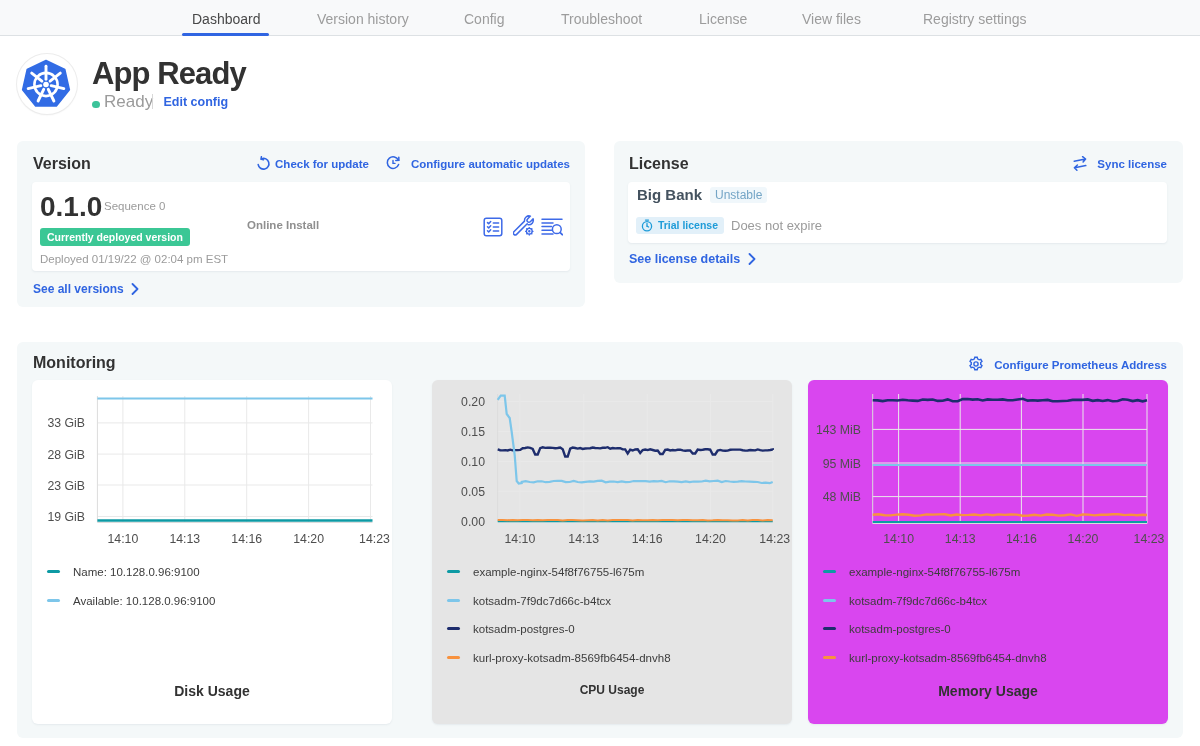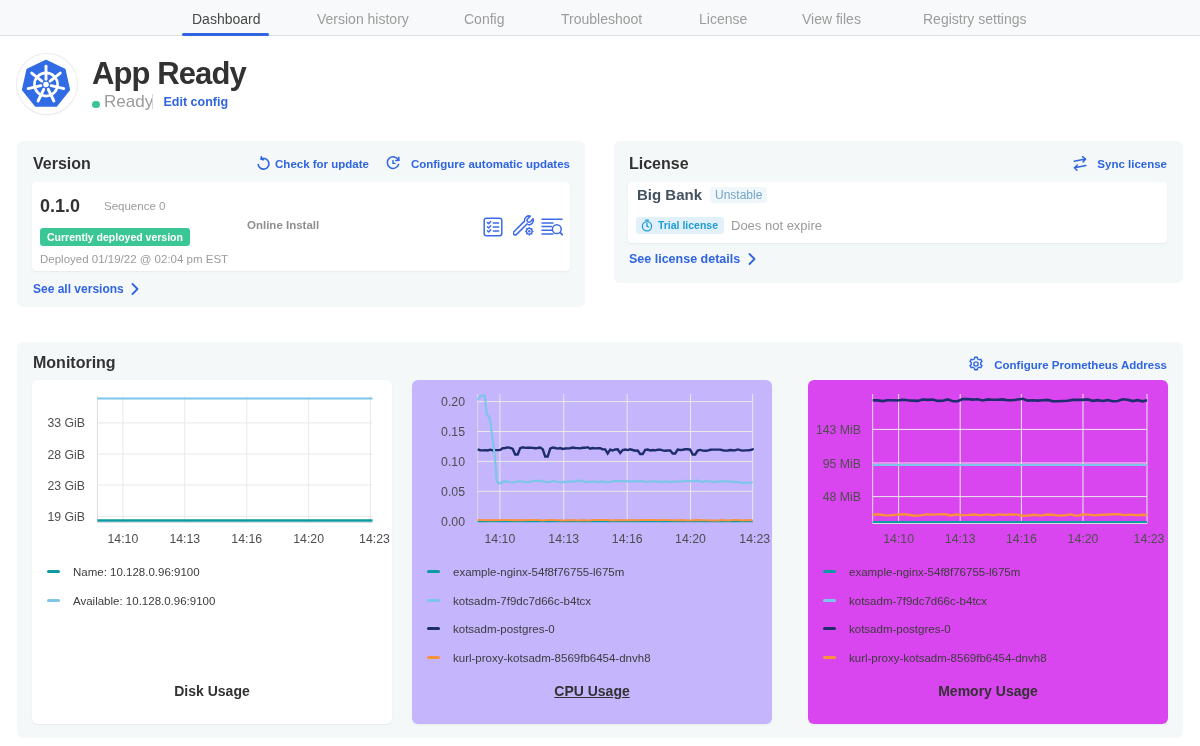--- a/index.html
+++ b/index.html
@@ -73,7 +73,7 @@
     <span class="link" style="margin-left:5px; font-size:11.5px;">Configure automatic updates</span>
   </div>
   <div class="innercard" style="left:32px; top:182px; width:538px; height:89px;"></div>
-  <div class="abs" style="left:40px; top:196px; font-size:18px; font-weight:bold; color:#323232; line-height:21px;">0.1.0</div>
+  <div class="abs" style="left:40px; top:196px; font-size:28px; font-weight:bold; color:#323232; line-height:21px;">0.1.0</div>
   <div class="abs gray" style="left:104px; top:200px; font-size:11.5px;">Sequence 0</div>
   <div class="abs" style="left:40px; top:228px; height:18px; line-height:18px; background:#3bc795; color:#fff; font-size:10.5px; font-weight:bold; border-radius:3px; padding:0 7px;">Currently deployed version</div>
   <div class="abs gray" style="left:40px; top:253px; font-size:11.5px;">Deployed 01/19/22 @ 02:04 pm EST</div>

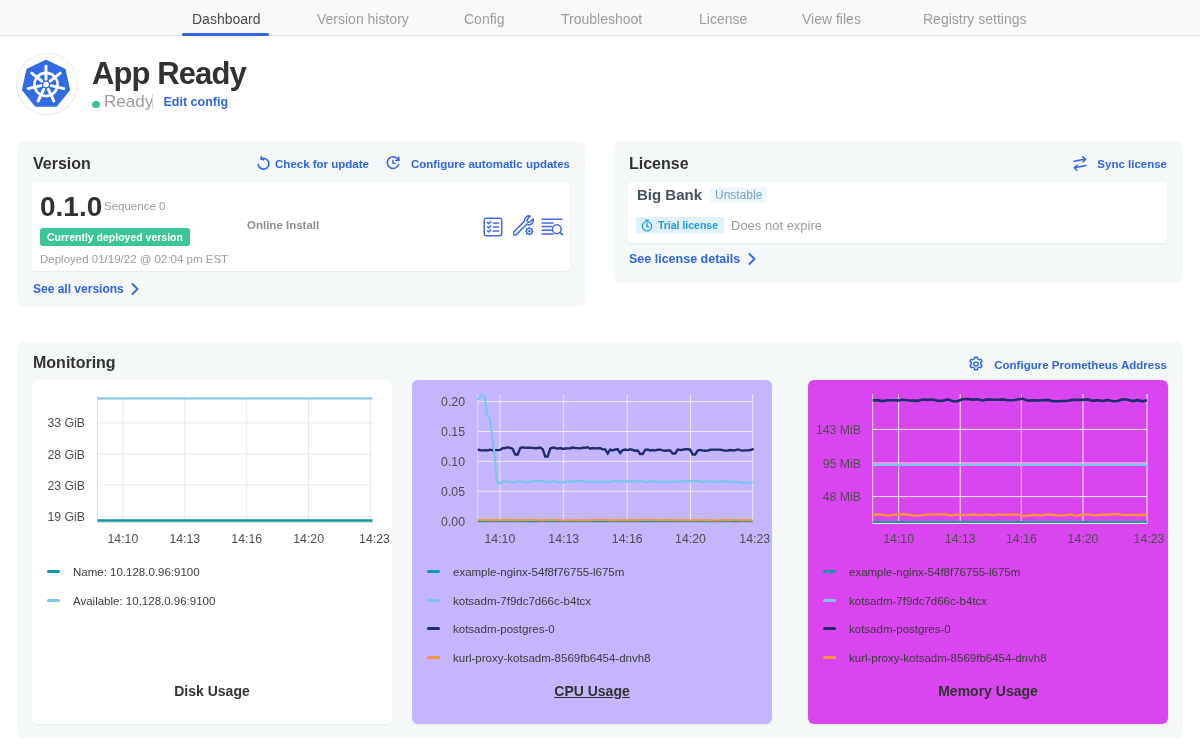--- a/index.html
+++ b/index.html
@@ -183,7 +183,7 @@
     <div class="abs" style="left:15px; top:212.5px; height:14px; line-height:14px;"><span style="display:inline-block;width:13px;height:2.6px;border-radius:2px;background:#7dc6ea;vertical-align:3px;"></span><span style="margin-left:13px;font-size:11.5px;color:#3c3c3c;">Available: 10.128.0.96:9100</span></div>
     <div class="abs" style="left:0; top:303px; width:360px; text-align:center; font-size:14px; font-weight:bold; color:#323232;">Disk Usage</div>
   </div>
-  <div class="abs" style="left:412px; top:380px; width:360px; height:344px; background:#c4b5fd; border-radius:6px; box-shadow:0 1px 2px rgba(100,120,140,.10); overflow:hidden;">
+  <div class="abs" style="left:432px; top:380px; width:360px; height:344px; background:#e5e5e5; border-radius:6px; box-shadow:0 1px 2px rgba(100,120,140,.10); overflow:hidden;">
     <svg class="abs" style="left:0;top:0;" width="360" height="175" viewBox="0 0 360 175">
     <line x1="65.7" y1="21.6" x2="340.7" y2="21.6" stroke="#e9e9e9" stroke-width="1"></line>
     <line x1="65.7" y1="51.5" x2="340.7" y2="51.5" stroke="#e9e9e9" stroke-width="1"></line>

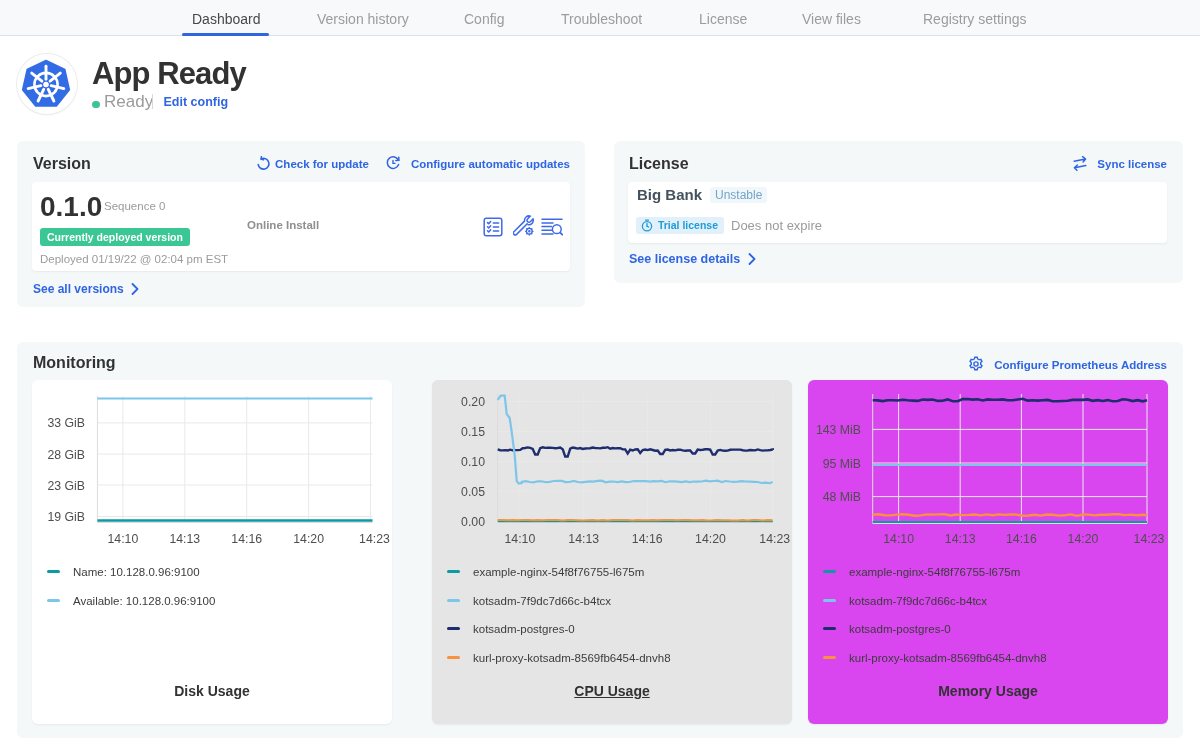--- a/index.html
+++ b/index.html
@@ -216,7 +216,7 @@
     <div class="abs" style="left:15px; top:212.5px; height:14px; line-height:14px;"><span style="display:inline-block;width:13px;height:2.6px;border-radius:2px;background:#7dc6ea;vertical-align:3px;"></span><span style="margin-left:13px;font-size:11.5px;color:#3c3c3c;">kotsadm-7f9dc7d66c-b4tcx</span></div>
     <div class="abs" style="left:15px; top:241.0px; height:14px; line-height:14px;"><span style="display:inline-block;width:13px;height:2.6px;border-radius:2px;background:#1e2d6d;vertical-align:3px;"></span><span style="margin-left:13px;font-size:11.5px;color:#3c3c3c;">kotsadm-postgres-0</span></div>
     <div class="abs" style="left:15px; top:269.5px; height:14px; line-height:14px;"><span style="display:inline-block;width:13px;height:2.6px;border-radius:2px;background:#f8923e;vertical-align:3px;"></span><span style="margin-left:13px;font-size:11.5px;color:#3c3c3c;">kurl-proxy-kotsadm-8569fb6454-dnvh8</span></div>
-    <div class="abs" style="left:0; top:303px; width:360px; text-align:center; font-size:14px; font-weight:bold; color:#323232;text-decoration:underline;">CPU Usage</div>
+    <div class="abs" style="left:0; top:303px; width:360px; text-align:center; font-size:12px; font-weight:bold; color:#323232;">CPU Usage</div>
   </div>
   <div class="abs" style="left:808px; top:380px; width:360px; height:344px; background:#d946ef; border-radius:6px; box-shadow:0 1px 2px rgba(100,120,140,.10); overflow:hidden;">
     <svg class="abs" style="left:0;top:0;" width="360" height="175" viewBox="0 0 360 175">

